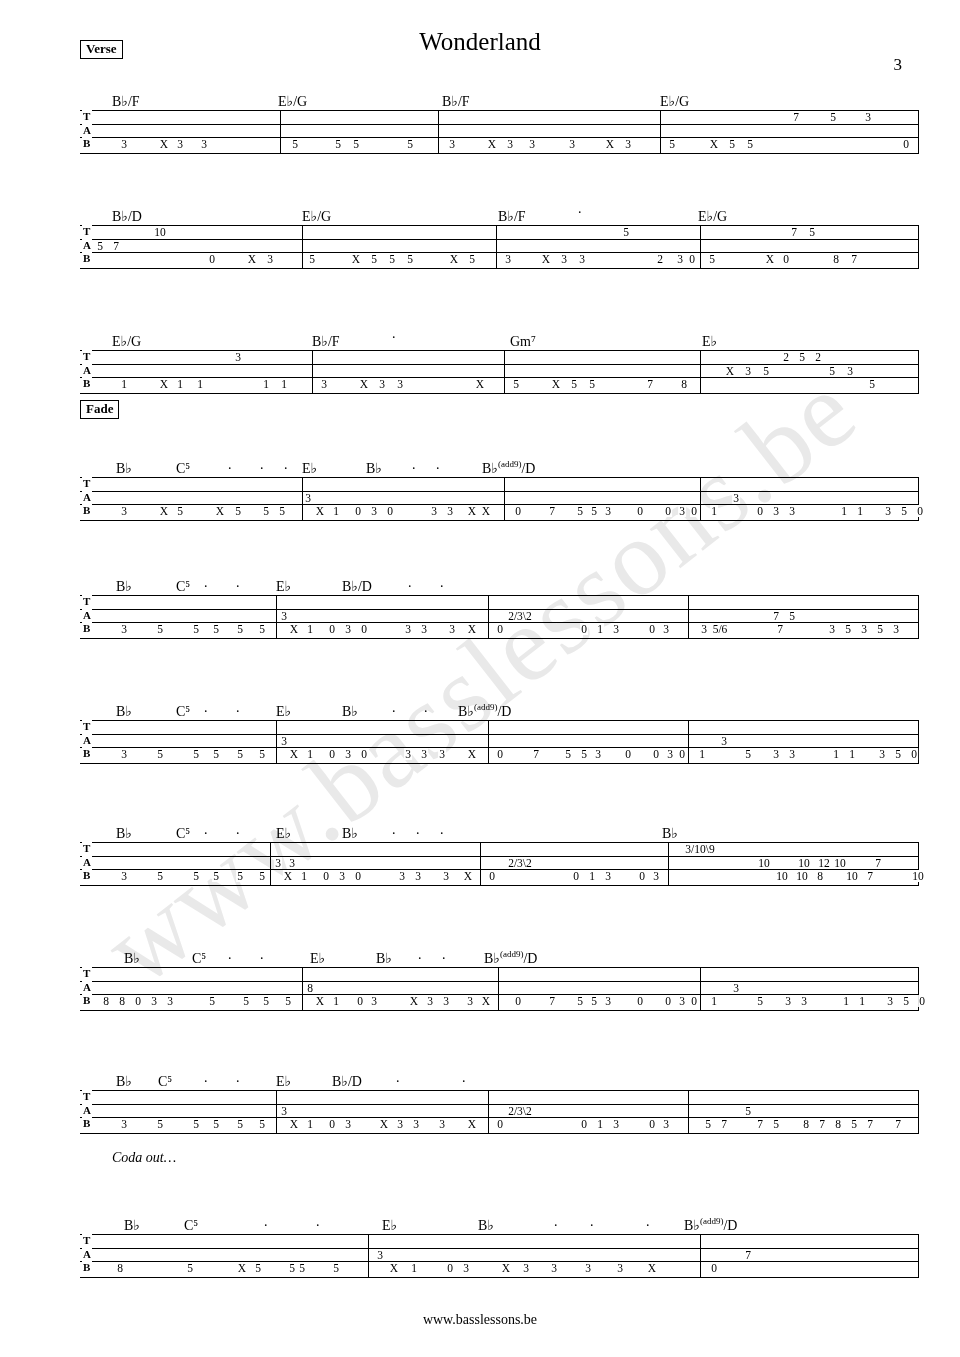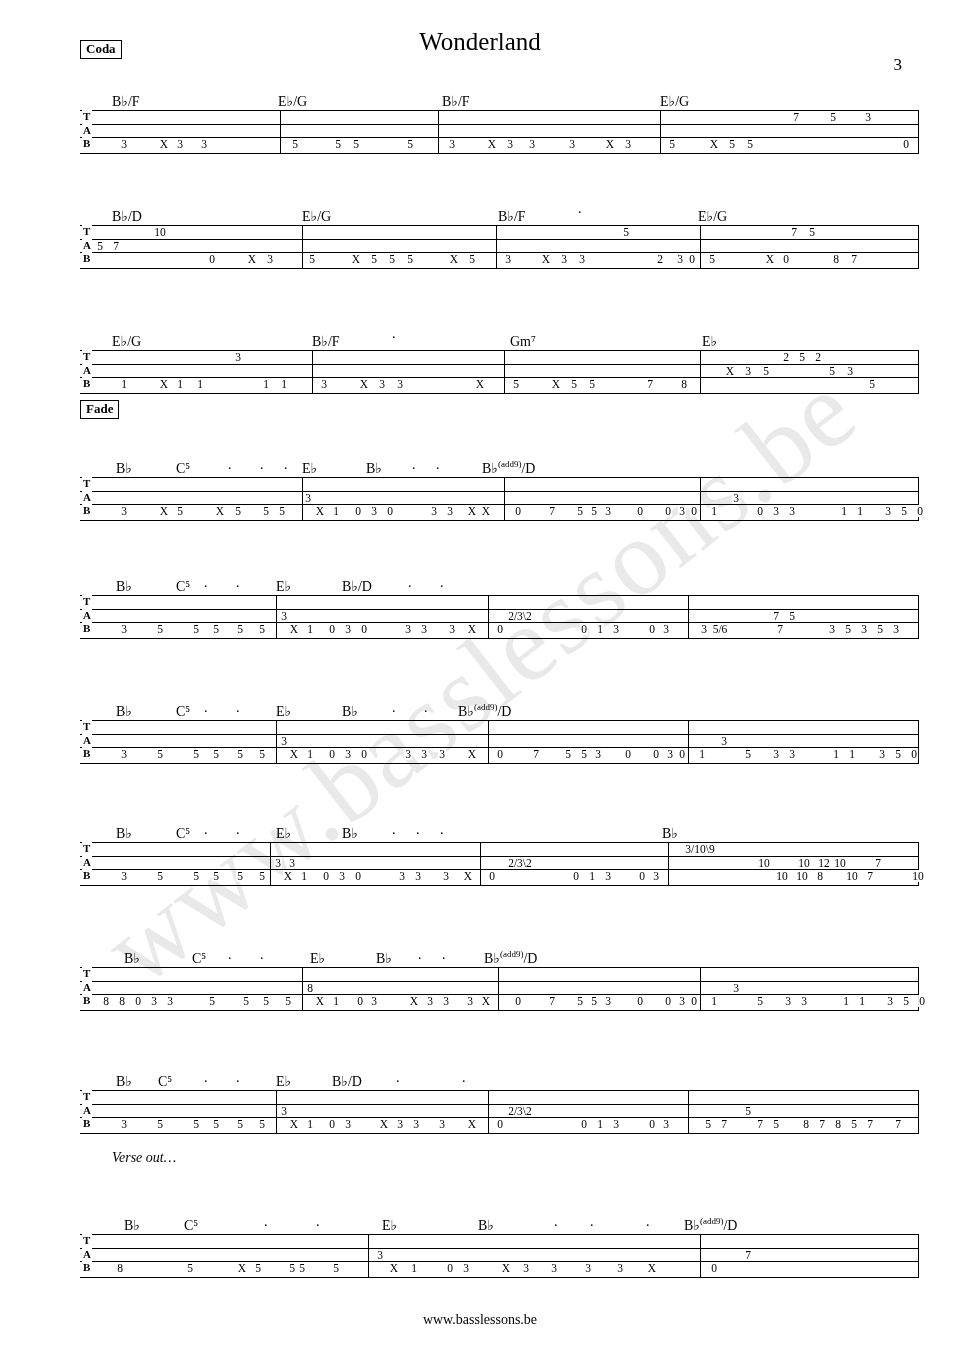--- a/index.html
+++ b/index.html
@@ -174,7 +174,7 @@
     <div class="footer">www.basslessons.be</div>
 
     <div id="labels">
-        <div class="section-label" style="left: 80px; top: 40px;">Coda</div>
+        <div class="section-label" style="left: 80px; top: 40px;">Verse</div>
         <div class="section-label" style="left: 80px; top: 400px;">Fade</div>
       </div>
     <div id="systems">

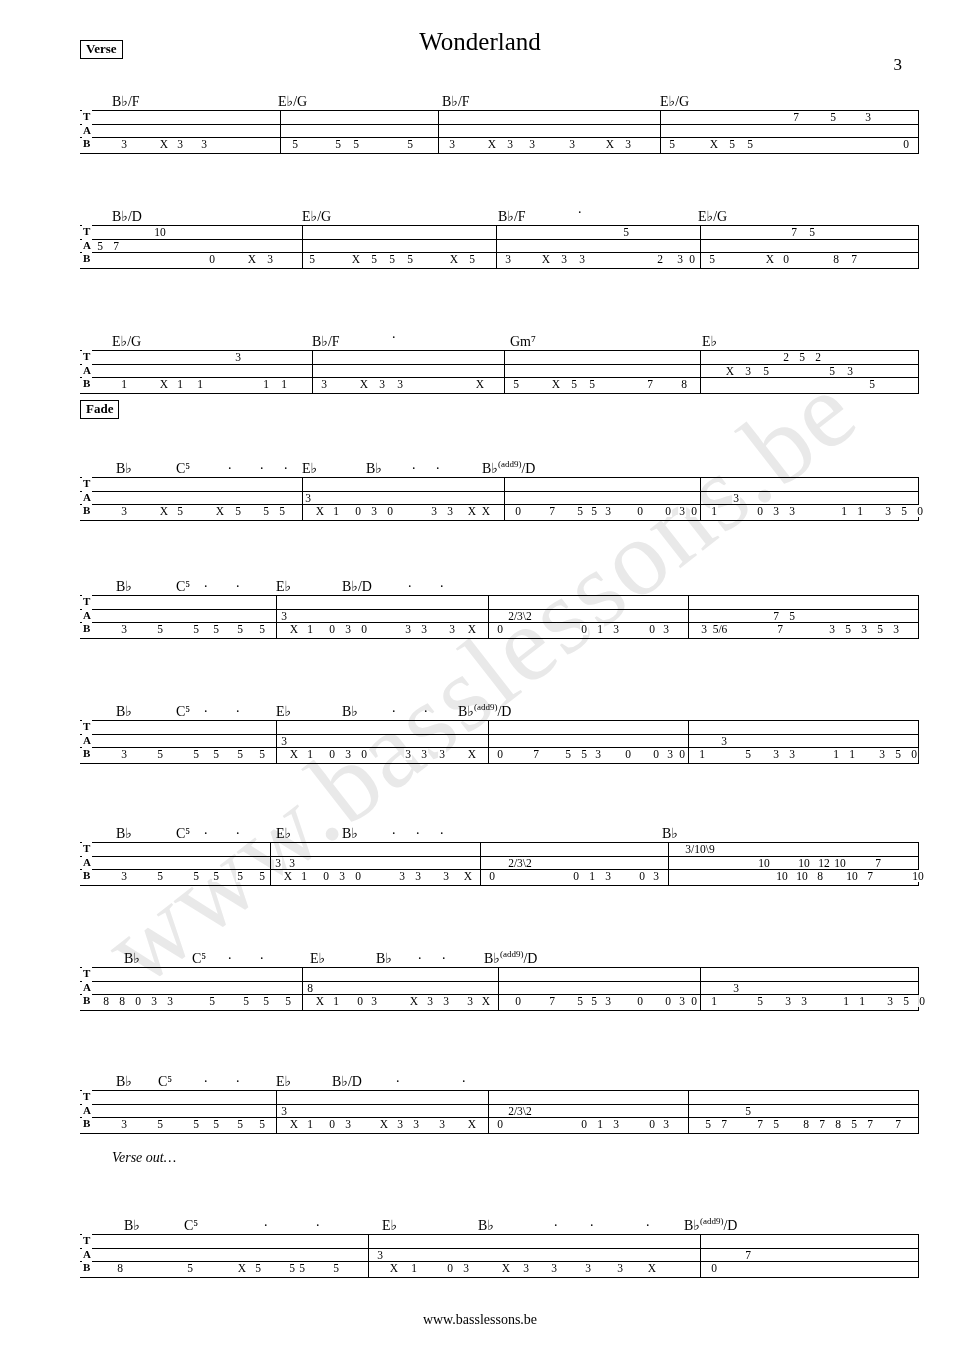--- a/index.html
+++ b/index.html
@@ -697,7 +697,7 @@
         </div>
       </div>
 
-    <div class="fade-out" style="left:112px; top:1150px;">Verse out…</div>
+    <div class="fade-out" style="left:112px; top:1150px;">Coda out…</div>
   </div>
 </div>
 

